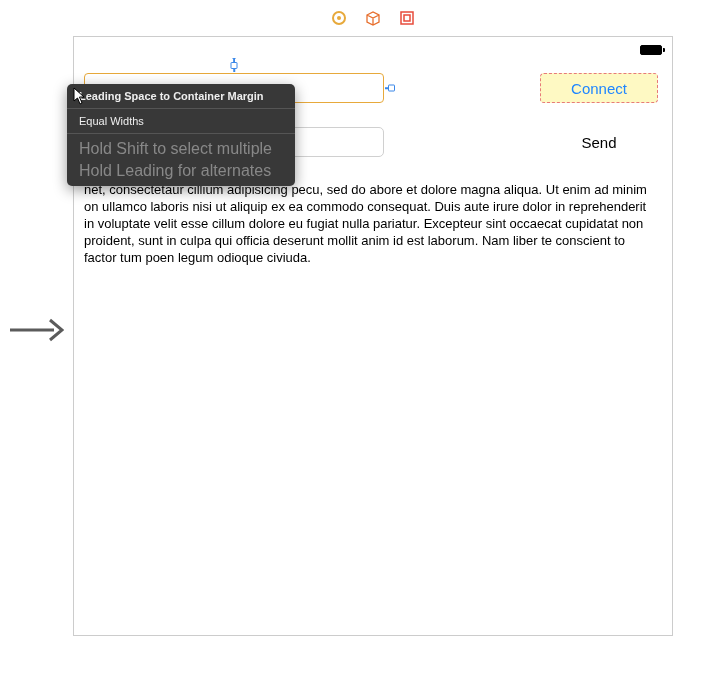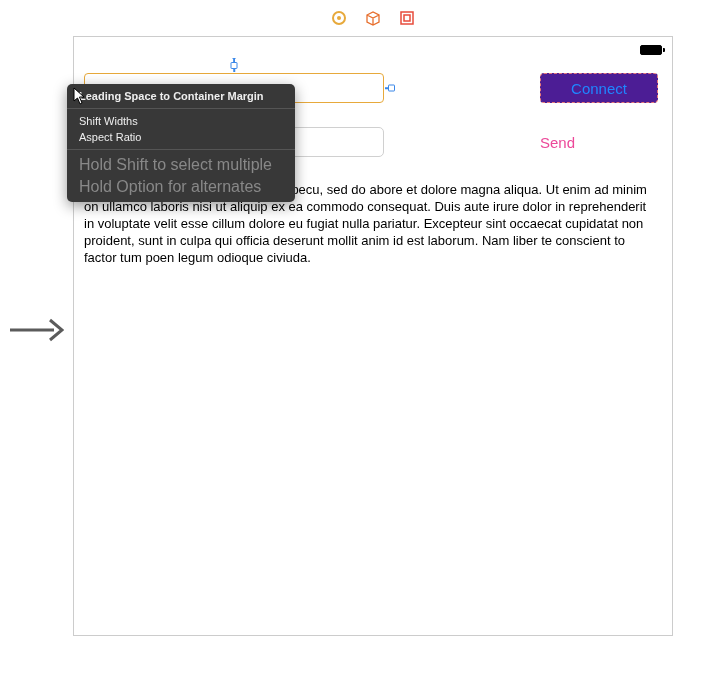--- a/index.html
+++ b/index.html
@@ -105,7 +105,7 @@
       justify-content: center;
       color: #1f86ff;
       font-size: 15px;
-      background: #4c1d95;
+      background: #fef9c3;
     }
     .msg-field {
       position: absolute;

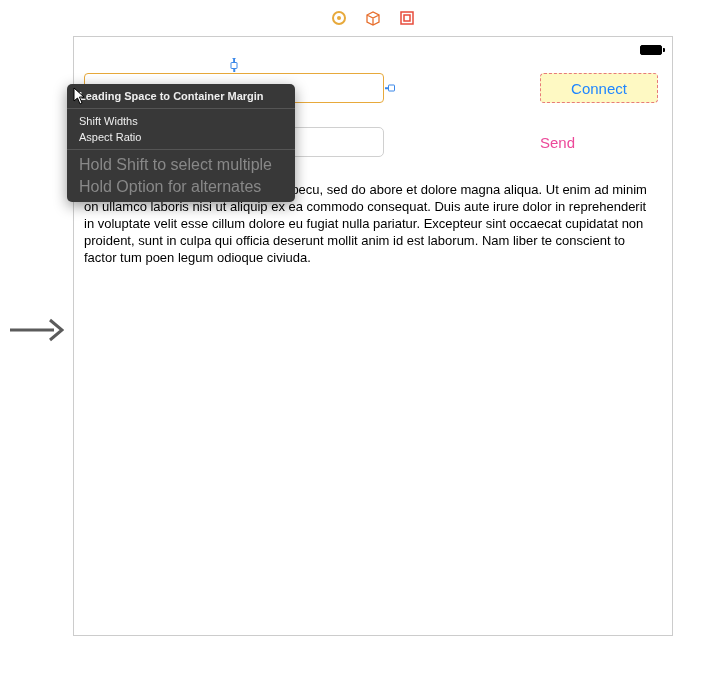--- a/index.html
+++ b/index.html
@@ -233,7 +233,7 @@
 <div class="context-menu">
   <div class="menu-item bold">Leading Space to Container Margin</div>
   <div class="menu-sep"></div>
-  <div class="menu-item">Shift Widths</div>
+  <div class="menu-item">Equal Widths</div>
   <div class="menu-item">Aspect Ratio</div>
   <div class="menu-sep"></div>
   <div class="menu-hint">Hold Shift to select multiple</div>

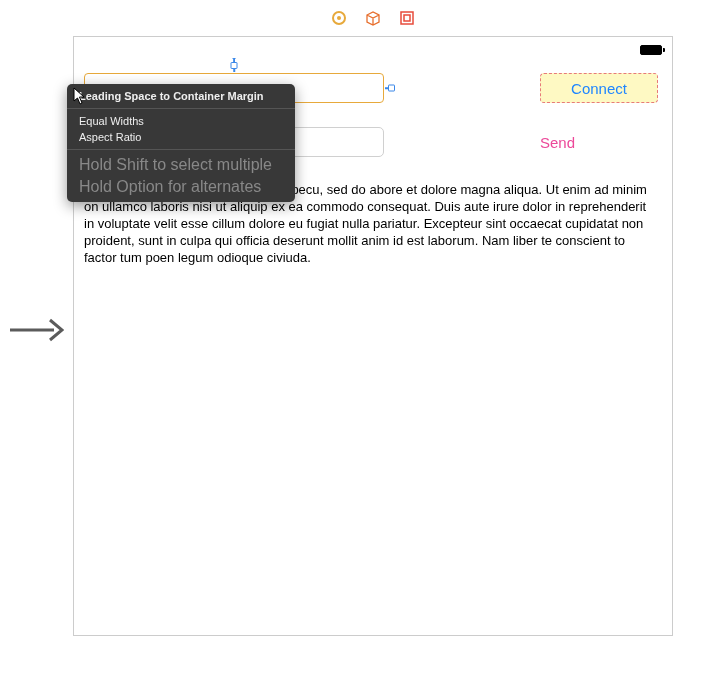--- a/index.html
+++ b/index.html
@@ -234,7 +234,6 @@
   <div class="menu-item bold">Leading Space to Container Margin</div>
   <div class="menu-sep"></div>
   <div class="menu-item">Equal Widths</div>
-  <div class="menu-item">Aspect Ratio</div>
   <div class="menu-sep"></div>
   <div class="menu-hint">Hold Shift to select multiple</div>
   <div class="menu-hint">Hold Option for alternates</div>

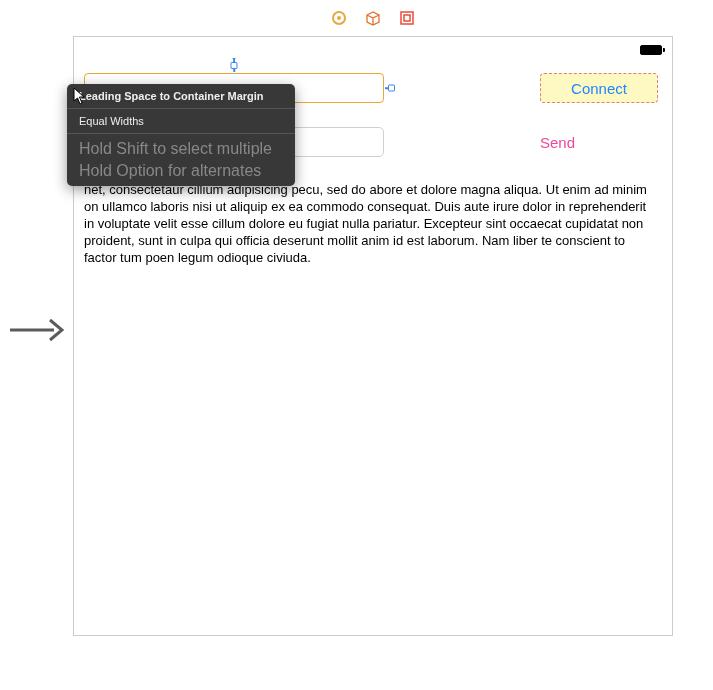--- a/index.html
+++ b/index.html
@@ -125,7 +125,8 @@
       height: 30px;
       display: flex;
       align-items: center;
-      color: #ec4899;
+      justify-content: center;
+      color: #000000;
       font-size: 15px;
     }
     .body-text {

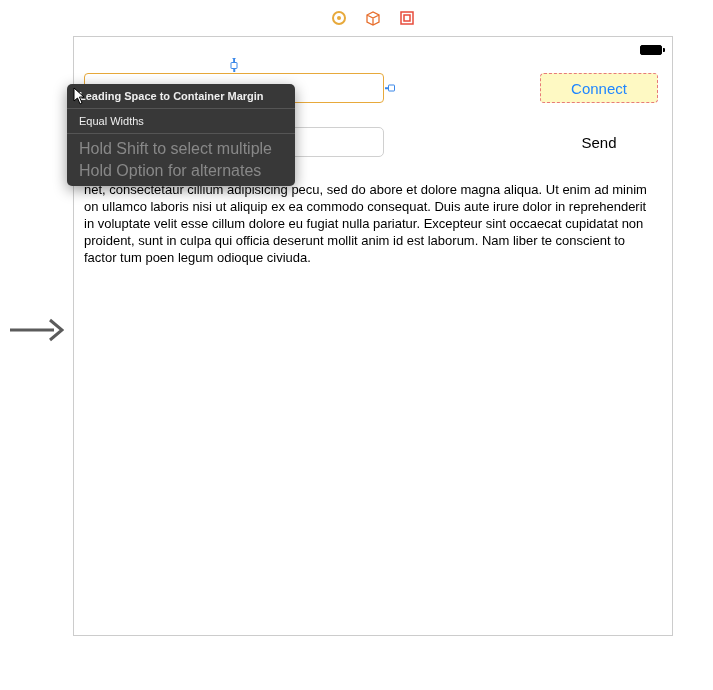--- a/index.html
+++ b/index.html
@@ -237,7 +237,7 @@
   <div class="menu-item">Equal Widths</div>
   <div class="menu-sep"></div>
   <div class="menu-hint">Hold Shift to select multiple</div>
-  <div class="menu-hint">Hold Option for alternates</div>
+  <div class="menu-hint">Hold Leading for alternates</div>
 </div>
 
 <div class="cursor-arrow">

